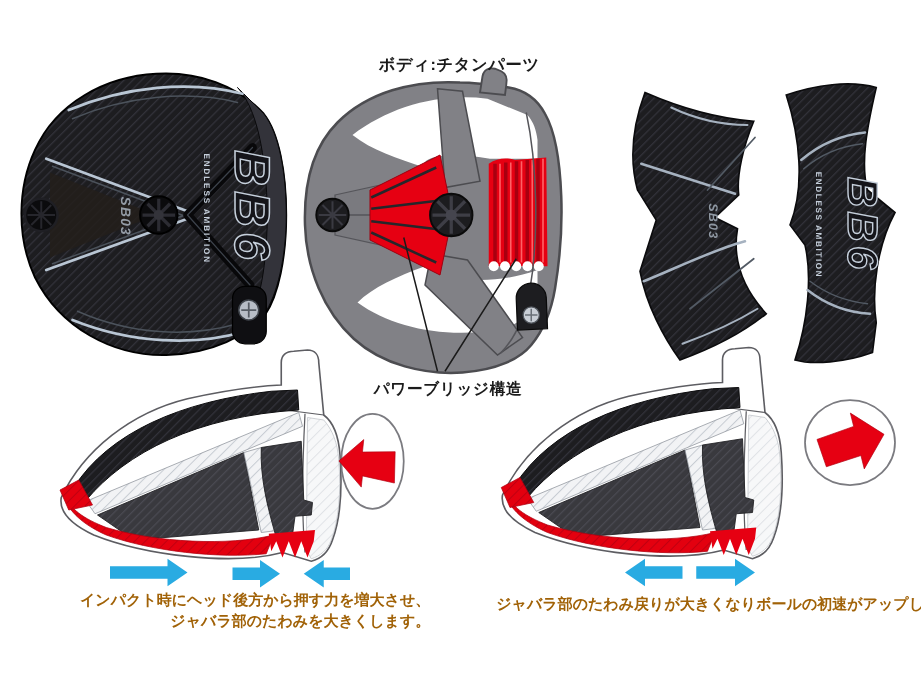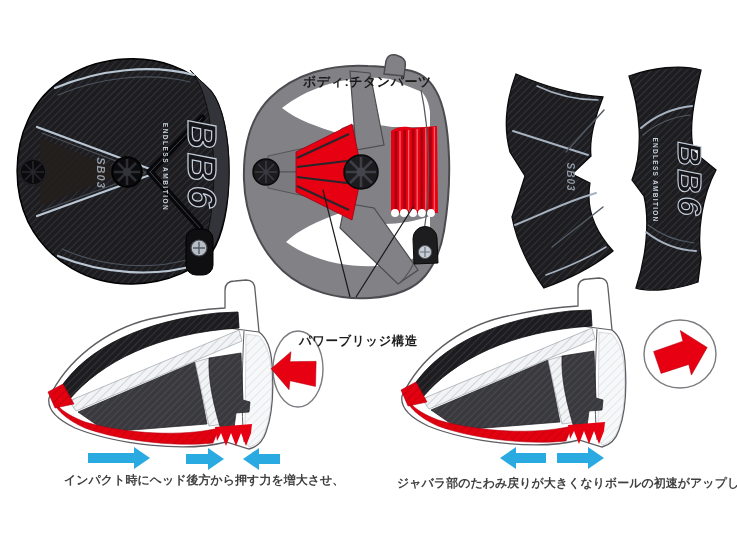--- a/index.html
+++ b/index.html
@@ -6,7 +6,7 @@
   .canvas{position:relative;width:737px;height:550px;background:#fff;overflow:hidden;
           font-family:"Liberation Sans","DejaVu Sans",sans-serif;}
   .canvas svg{position:absolute;left:0;top:0;}
-  .lbl{position:absolute;font-weight:bold;color:#1b1b1b;white-space:nowrap;letter-spacing:.5px;margin-top:30px;}
+  .lbl{position:absolute;font-weight:bold;color:#1b1b1b;white-space:nowrap;letter-spacing:.5px;}
   .lbl-top{font-size:13px;top:43px;}
   .lbl-bridge{font-size:12.5px;}
   .caption{position:absolute;font-weight:bold;color:#404040;font-size:12px;line-height:17px;white-space:nowrap;text-align:right;}

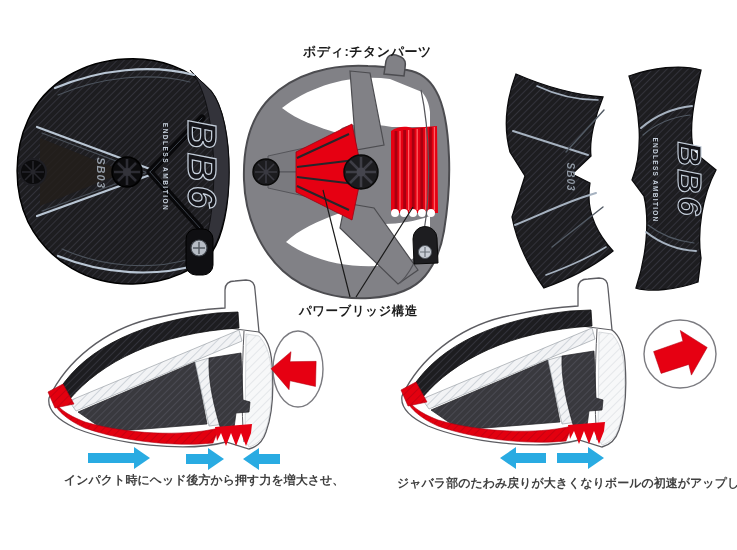--- a/index.html
+++ b/index.html
@@ -9,7 +9,7 @@
   .lbl{position:absolute;font-weight:bold;color:#1b1b1b;white-space:nowrap;letter-spacing:.5px;}
   .lbl-top{font-size:13px;top:43px;}
   .lbl-bridge{font-size:12.5px;}
-  .caption{position:absolute;font-weight:bold;color:#404040;font-size:12px;line-height:17px;white-space:nowrap;text-align:right;}
+  .caption{position:absolute;font-weight:bold;color:#a16207;font-size:12px;line-height:17px;white-space:nowrap;text-align:right;}
   .caption span{display:block;}
   svg text{font-family:"Liberation Sans","DejaVu Sans",sans-serif;}
 </style>

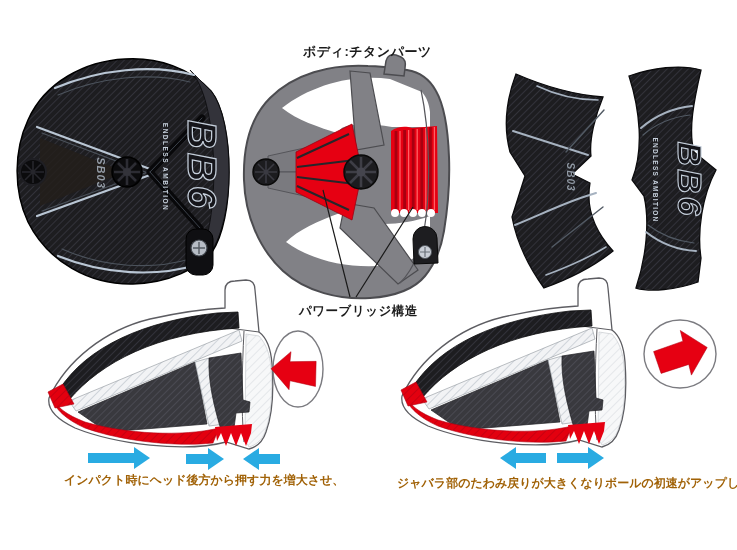--- a/index.html
+++ b/index.html
@@ -175,6 +175,7 @@
   <div class="lbl lbl-bridge" style="left:299px;top:303px;text-align:right;">パワーブリッジ構造</div>
   <div class="caption" style="left:64px;top:472px;">
     <span>インパクト時にヘッド後方から押す力を増大させ、</span>
+    <span>ジャバラ部のたわみを大きくします。</span>
   </div>
   <div class="caption" style="left:397px;top:475px;">ジャバラ部のたわみ戻りが大きくなりボールの初速がアップします。</div>
 </div>

